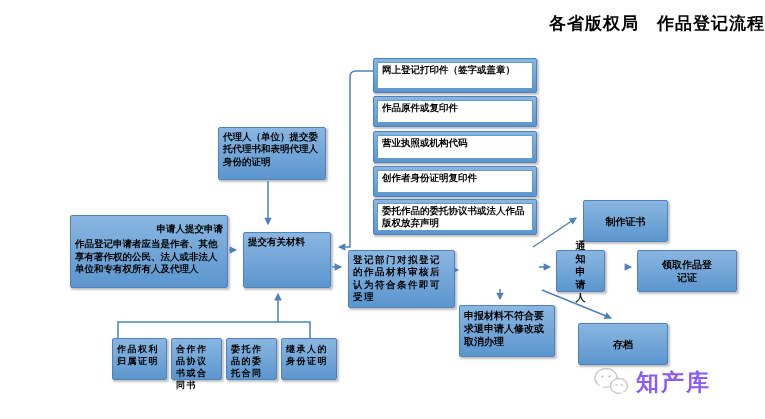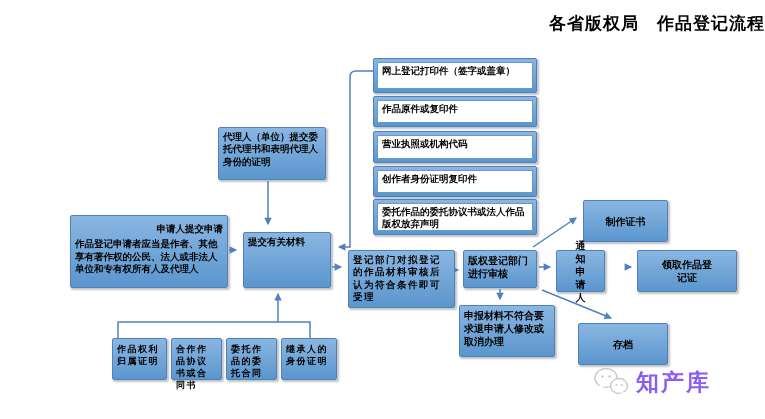--- a/index.html
+++ b/index.html
@@ -31,7 +31,7 @@
   .mat .inner{
     position:absolute;left:3px;right:3px;top:3px;bottom:3px;
     background:var(--c-inner-bg);border:1px solid var(--c-inner-border);
-    padding:2px 4px;font-weight:bold;font-size:9.5px;line-height:1.3;box-sizing:border-box;
+    padding:2px 4px;font-weight:bold;font-size:9.5px;line-height:1.3;box-sizing:border-box;font-family:Liberation Mono, monospace;
   }
   .supp{font-size:9px;letter-spacing:1.5px;line-height:1.35;padding:4px 4px;}
   .app-title{margin:4px 0 3px 0;text-align:right;}

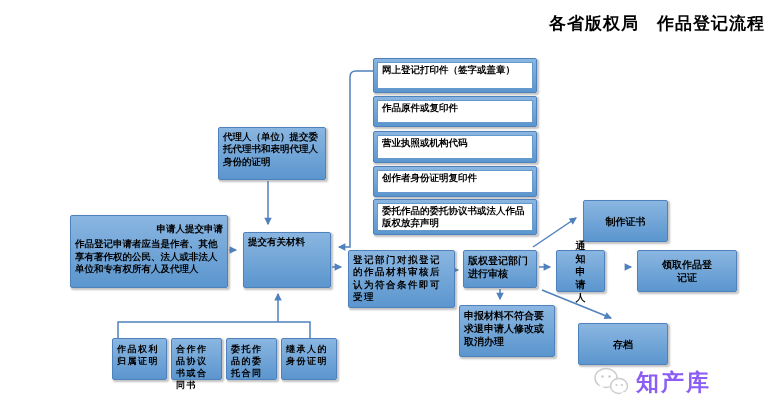--- a/index.html
+++ b/index.html
@@ -91,9 +91,6 @@
     <span>登记部门对拟登记的作品材料审核后认为符合条件即可受理</span>
   </div>
 
-  <div class="box" style="left:463px;top:250px;width:74px;height:38px;font-size:10px">
-    <span>版权登记部门进行审核</span>
-  </div>
 
   <div class="box center" style="left:583px;top:200px;width:85px;height:37px;font-size:10px">
     <span>制作证书</span>

